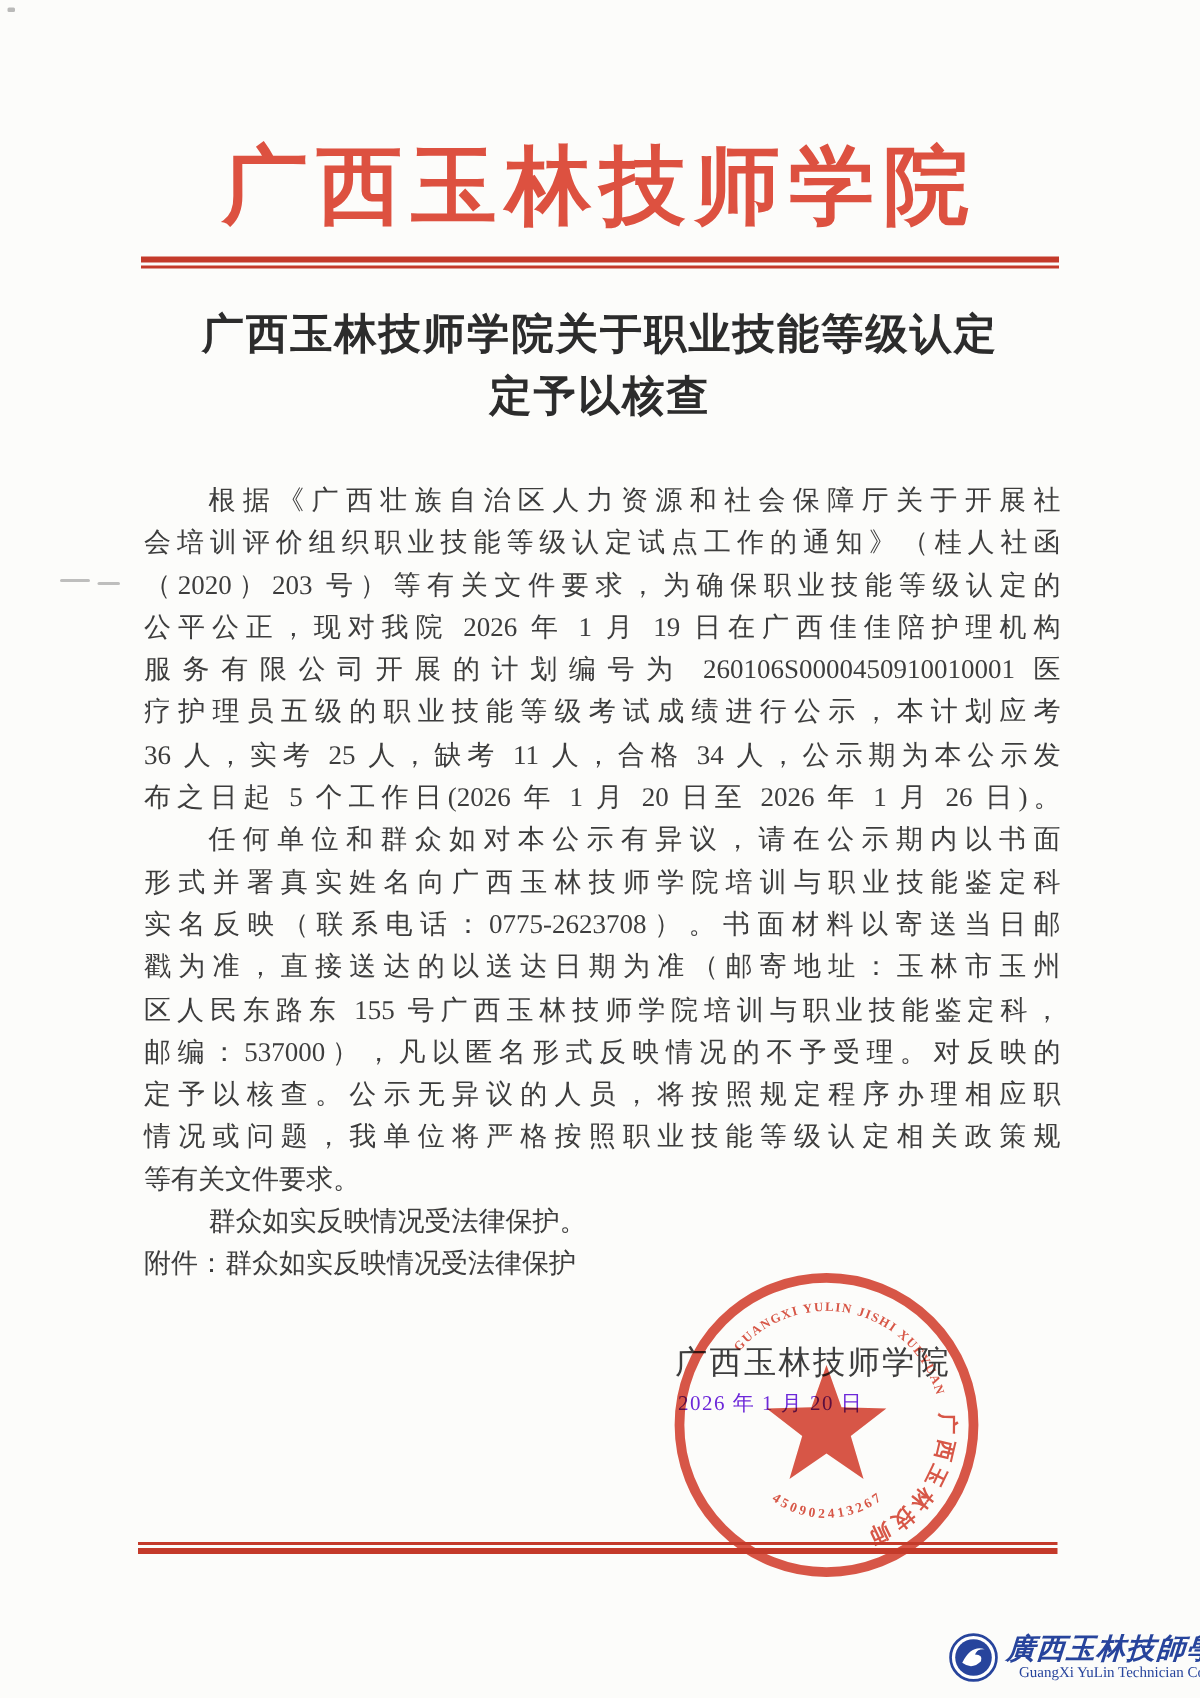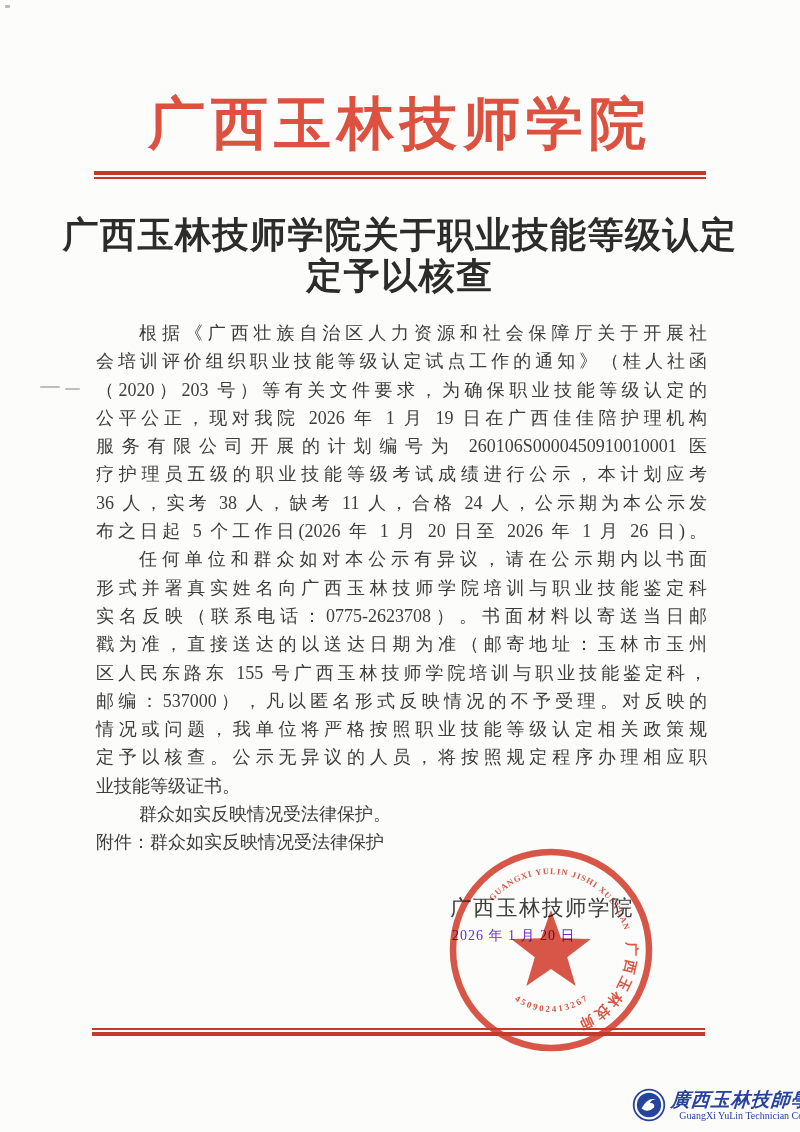--- a/index.html
+++ b/index.html
@@ -24,8 +24,8 @@
   .doc-title {
     position:absolute; top:202px; left:0; width:100%;
     text-align:center; font-family:"Liberation Sans","DejaVu Sans",sans-serif;
-    font-weight:bold; font-size:36px; line-height:41px;
-    color:#2c2c2c; letter-spacing:1.5px;margin-top:12px;
+    font-weight:bold; font-size:28px; line-height:41px;
+    color:#2c2c2c; letter-spacing:1.5px;
   }
   
   .body-text {

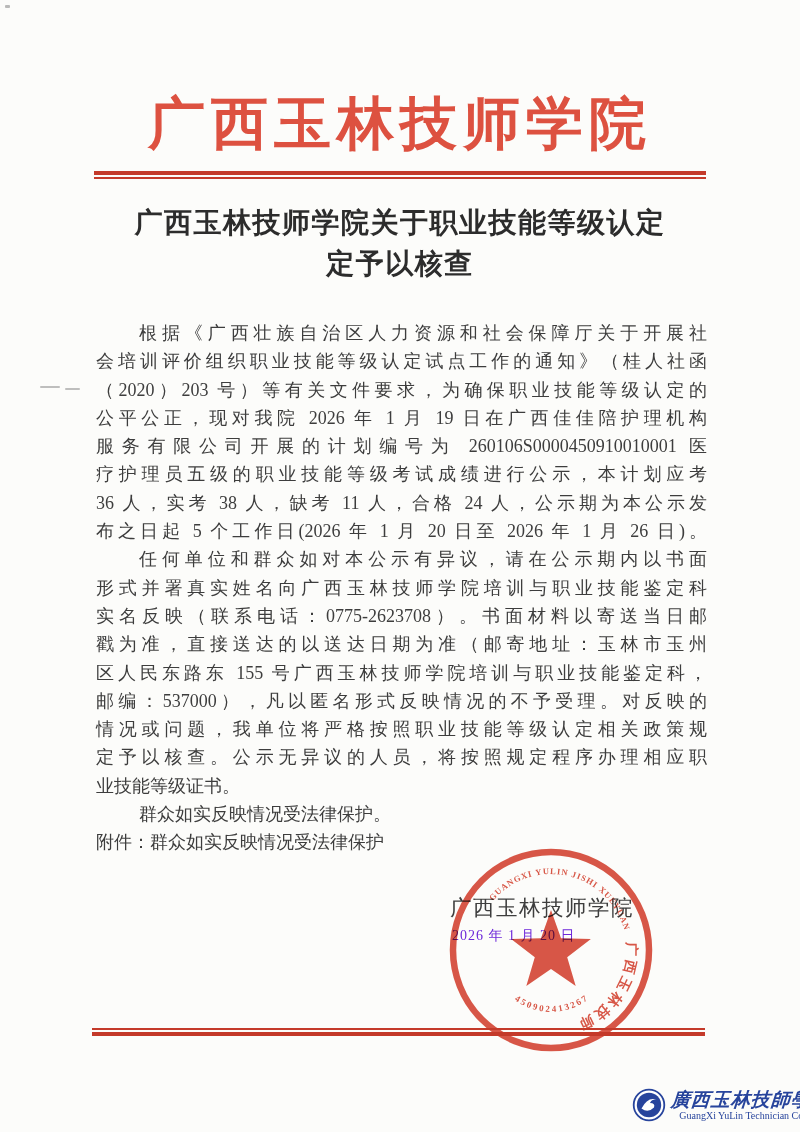--- a/index.html
+++ b/index.html
@@ -102,7 +102,7 @@
       <div class="body-line">公平公正，现对我院 2026 年 1 月 19 日在广西佳佳陪护理机构</div>
       <div class="body-line">服务有限公司开展的计划编号为 260106S0000450910010001 医</div>
       <div class="body-line">疗护理员五级的职业技能等级考试成绩进行公示，本计划应考</div>
-      <div class="body-line">36 人，实考 38 人，缺考 11 人，合格 24 人，公示期为本公示发</div>
+      <div class="body-line">36 人，实考 25 人，缺考 11 人，合格 34 人，公示期为本公示发</div>
       <div class="body-line">布之日起 5 个工作日(2026 年 1 月 20 日至 2026 年 1 月 26 日)。</div>
       <div class="body-line indent">任何单位和群众如对本公示有异议，请在公示期内以书面</div>
       <div class="body-line">形式并署真实姓名向广西玉林技师学院培训与职业技能鉴定科</div>

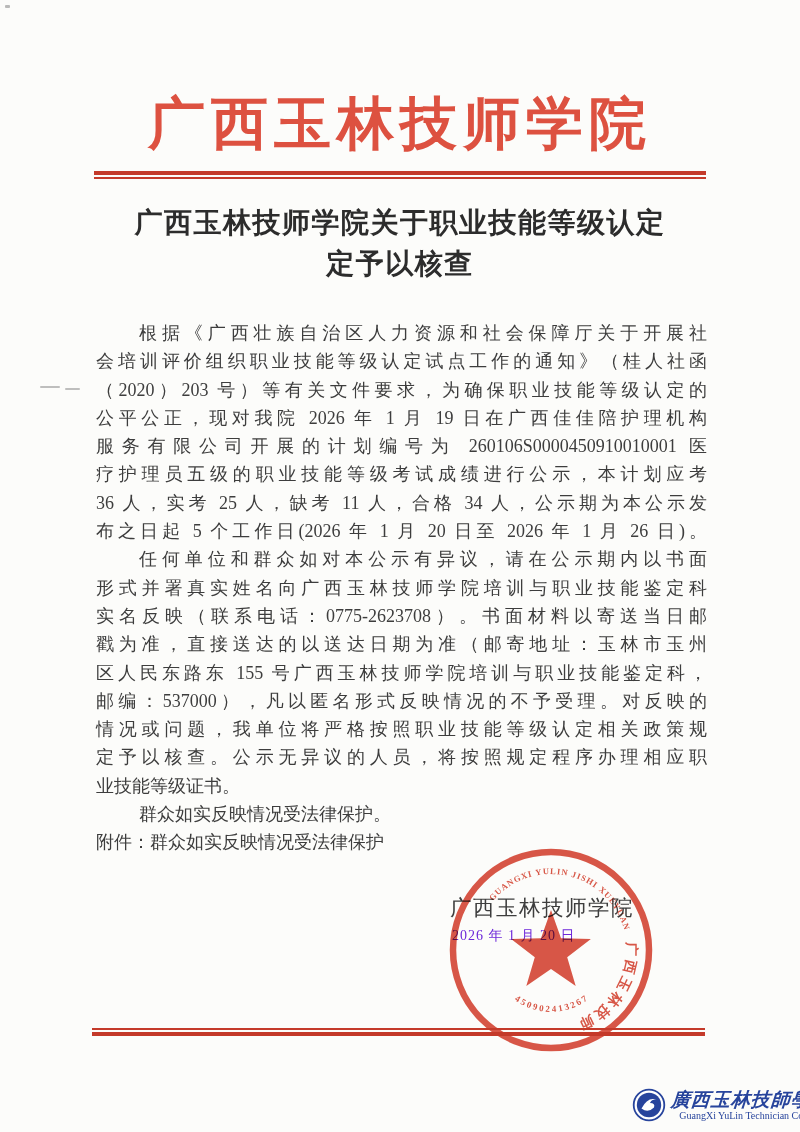--- a/index.html
+++ b/index.html
@@ -110,8 +110,8 @@
       <div class="body-line">戳为准，直接送达的以送达日期为准（邮寄地址：玉林市玉州</div>
       <div class="body-line">区人民东路东 155 号广西玉林技师学院培训与职业技能鉴定科，</div>
       <div class="body-line">邮编：537000），凡以匿名形式反映情况的不予受理。对反映的</div>
+      <div class="body-line">定予以核查。公示无异议的人员，将按照规定程序办理相应职</div>
       <div class="body-line">情况或问题，我单位将严格按照职业技能等级认定相关政策规</div>
-      <div class="body-line">定予以核查。公示无异议的人员，将按照规定程序办理相应职</div>
       <div class="body-line short">业技能等级证书。</div>
       <div class="body-line indent short">群众如实反映情况受法律保护。</div>
       <div class="body-line short">附件：群众如实反映情况受法律保护</div>

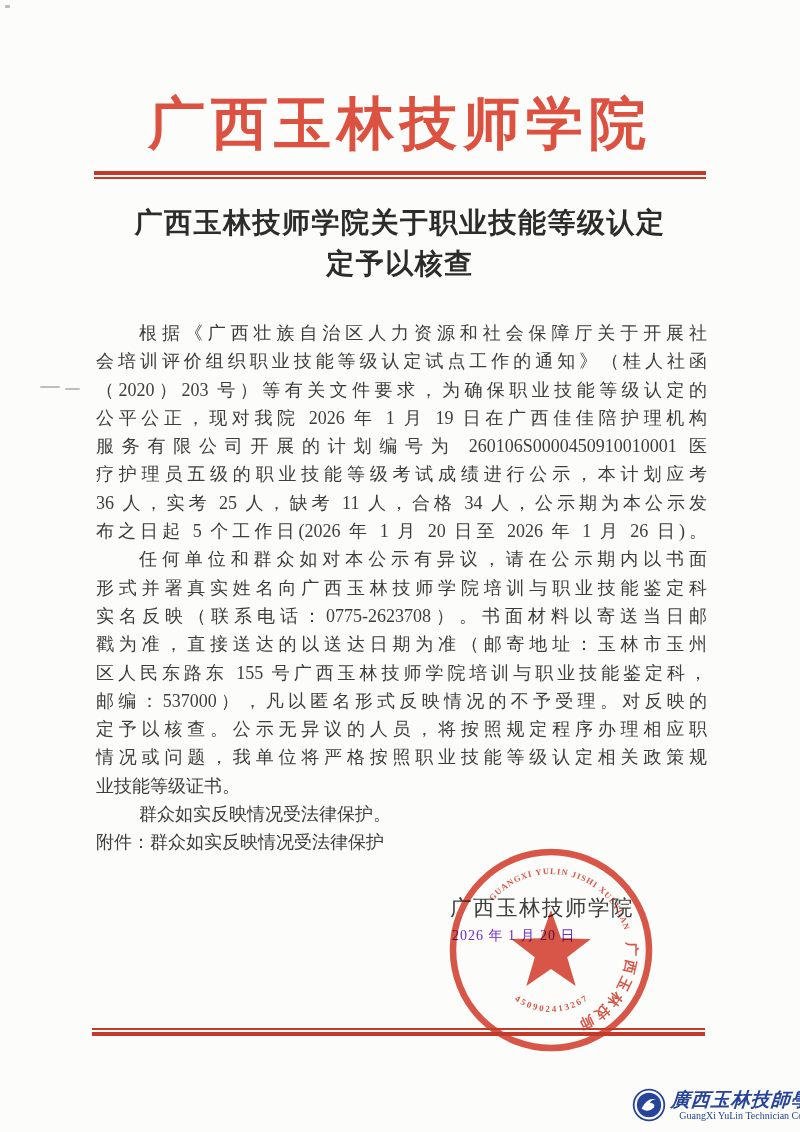--- a/index.html
+++ b/index.html
@@ -112,7 +112,7 @@
       <div class="body-line">邮编：537000），凡以匿名形式反映情况的不予受理。对反映的</div>
       <div class="body-line">定予以核查。公示无异议的人员，将按照规定程序办理相应职</div>
       <div class="body-line">情况或问题，我单位将严格按照职业技能等级认定相关政策规</div>
-      <div class="body-line short">业技能等级证书。</div>
+      <div class="body-line short">等有关文件要求。</div>
       <div class="body-line indent short">群众如实反映情况受法律保护。</div>
       <div class="body-line short">附件：群众如实反映情况受法律保护</div>
     </div>

